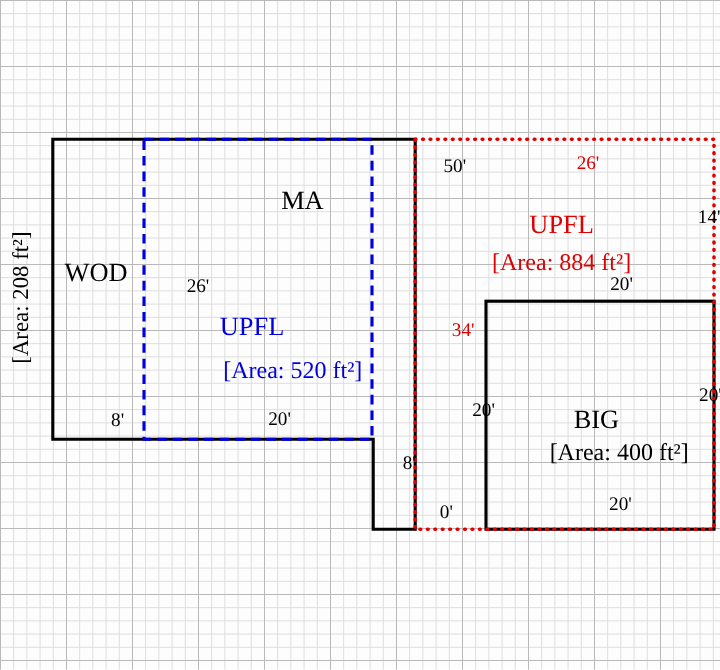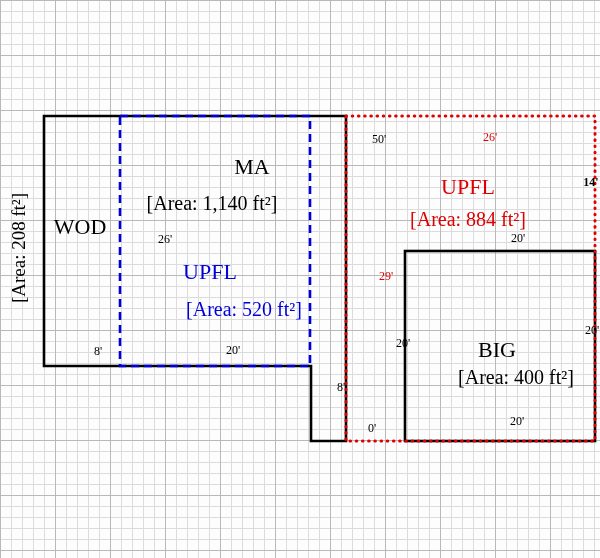--- a/index.html
+++ b/index.html
@@ -36,7 +36,7 @@
   .red  { color: var(--upfl-red, #e00000); }
   .room { font-size: 22px; }
   .area { font-size: 20px; }
-  .dim  { font-size: 12px; padding-left: 40px; }
+  .dim  { font-size: 16px; padding-left: 40px; }
   .vert { transform: translate(-50%, -50%) rotate(-90deg); font-size: 19px; }
 
   

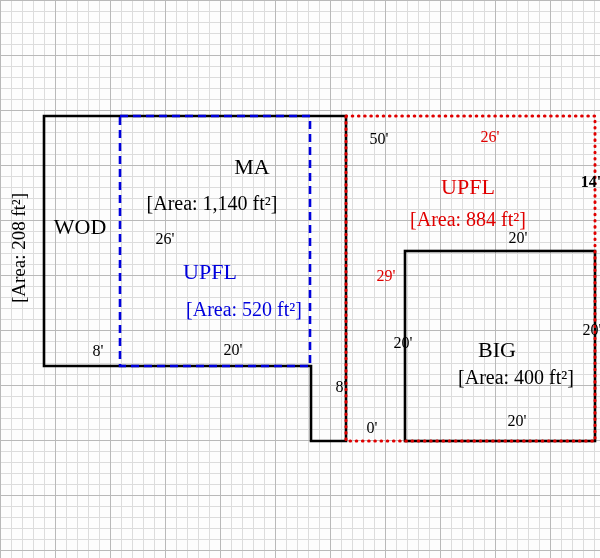--- a/index.html
+++ b/index.html
@@ -53,7 +53,7 @@
   .p-upfl-top     { left: 470px; top: 137px; }
   .p-upfl-name    { left: 468px; top: 163px; margin-top: 24px; }
   .p-upfl-area    { left: 468px; top: 219px; }
-  .p-upfl-right   { left: 571px; top: 182px; font-weight: bold; }
+  .p-upfl-right   { left: 571px; top: 182px; }
   .p-big-top      { left: 498px; top: 238px; }
   .p-upfl-left    { left: 366px; top: 276px; }
   .p-big-left     { left: 383px; top: 343px; }

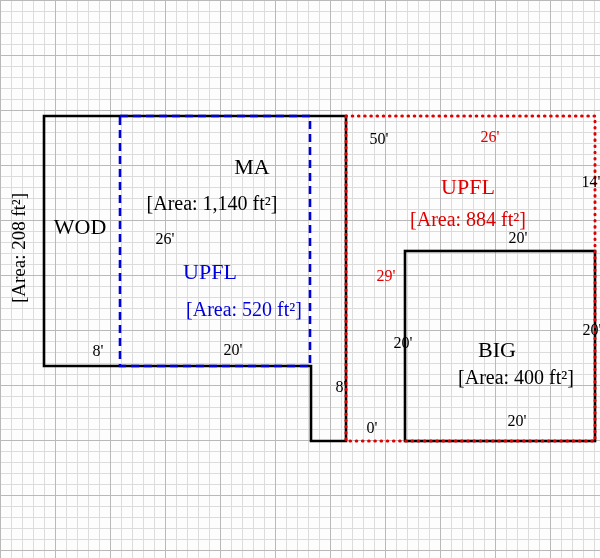--- a/index.html
+++ b/index.html
@@ -84,7 +84,6 @@
   <span class="lbl room ink p-wod-name">WOD</span>
 
   <span class="lbl room ink p-ma-name">MA</span>
-  <span class="lbl area ink p-ma-area">[Area: 1,140 ft²]</span>
 
   <span class="lbl room blue p-base-name">UPFL</span>
   <span class="lbl area blue p-base-area">[Area: 520 ft²]</span>

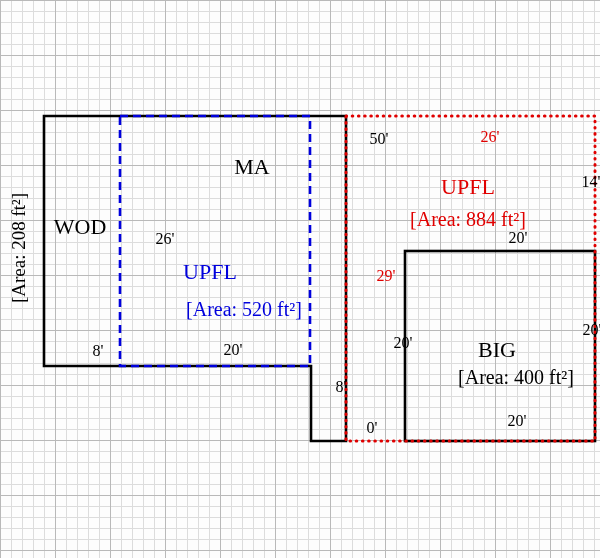--- a/index.html
+++ b/index.html
@@ -101,7 +101,7 @@
   <span class="lbl dim red p-upfl-top">26'</span>
   <span class="lbl dim ink p-upfl-right">14'</span>
   <span class="lbl dim ink p-big-top">20'</span>
-  <span class="lbl dim red p-upfl-left">29'</span>
+  <span class="lbl dim red p-upfl-left">34'</span>
   <span class="lbl dim ink p-big-left">20'</span>
   <span class="lbl dim ink p-big-right">20'</span>
   <span class="lbl dim ink p-notch-left">8'</span>

